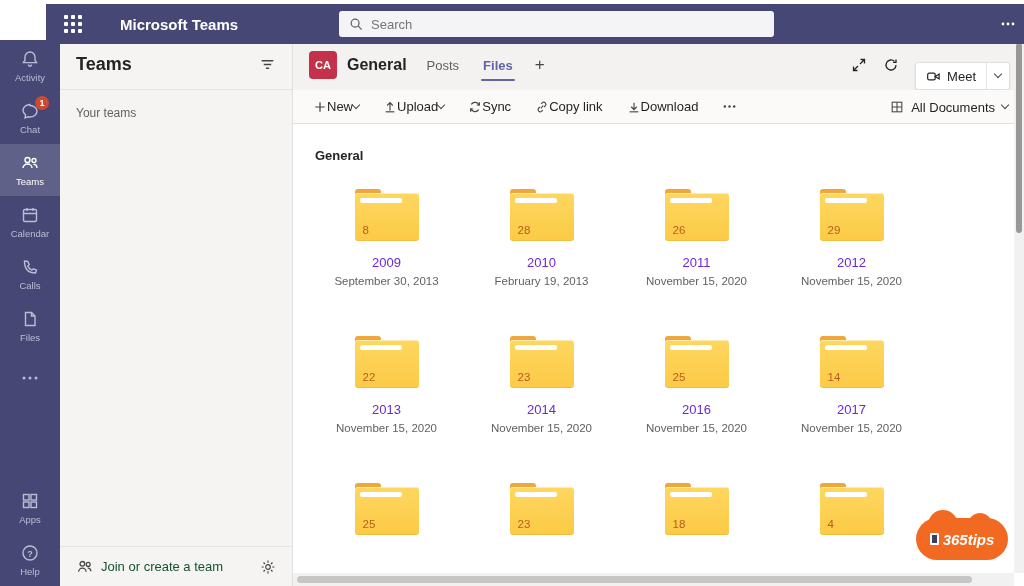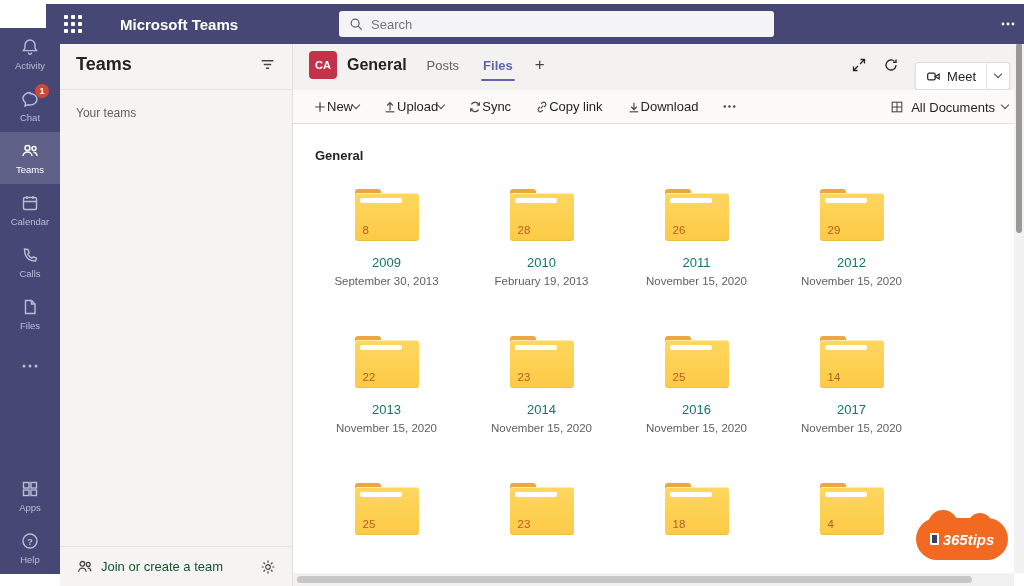--- a/index.html
+++ b/index.html
@@ -19,7 +19,7 @@
   .presence { position:absolute; right:-2px; bottom:-2px; width:11px; height:11px; border-radius:50%; background:#6bb700; border:2px solid #464775; }
 
   
-  .rail { position:absolute; left:0; top:28px; width:60px; height:546px; background:#464775; display:flex; flex-direction:column; z-index:9; }
+  .rail { position:absolute; left:0; top:40px; width:60px; height:546px; background:#464775; display:flex; flex-direction:column; z-index:9; }
   .rail-item { height:52px; display:flex; flex-direction:column; align-items:center; justify-content:center; gap:3px; color:#bdbcd6; cursor:pointer; position:relative; }
   .rail-item.active { background:rgba(255,255,255,0.14); color:#fff; }
   .rail-item .ric svg { width:20px; height:20px; display:block; }

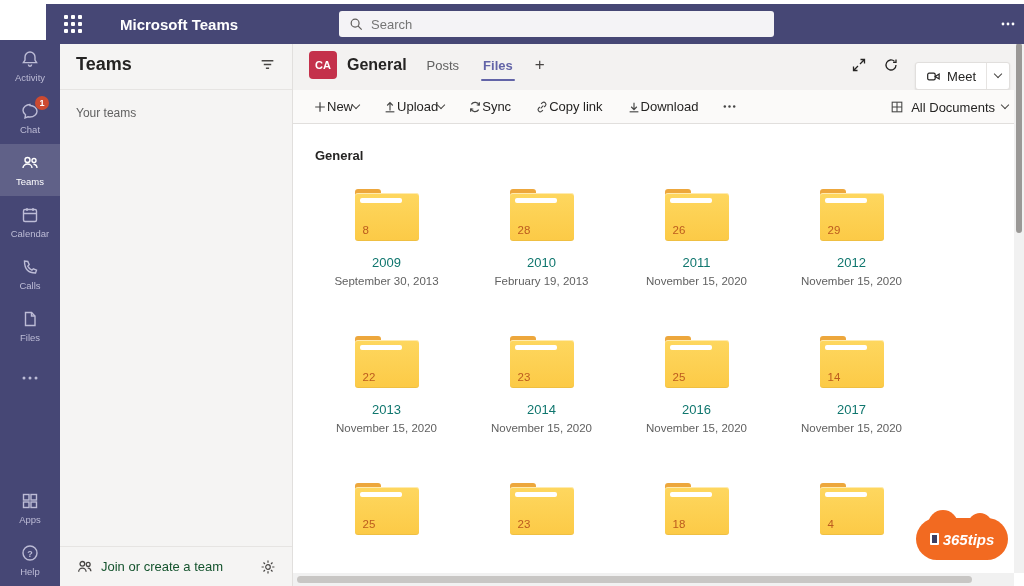--- a/index.html
+++ b/index.html
@@ -69,7 +69,7 @@
   .f-body { position:absolute; left:0; right:0; top:4px; bottom:0; background:linear-gradient(180deg,#fed75f 0%,#fcca46 100%); border-radius:3px; box-shadow:inset 0 1px 0 rgba(255,255,255,.5), inset 0 -1px 0 rgba(0,0,0,.05); display:block; }
   .f-slot { position:absolute; left:5px; top:9px; width:42px; height:5px; background:#fff; border-radius:2px; display:block; }
   .f-count { position:absolute; left:8px; bottom:5px; font-size:11.5px; color:#bc5b1e; }
-  .folder-name { font-size:13px; color:#0f766e; margin-bottom:5px; min-height:13px;text-align:right; }
+  .folder-name { font-size:13px; color:#6d28d9; margin-bottom:5px; min-height:13px;text-align:right; }
   .folder-date { font-size:11.5px; color:#616161; min-height:11px; }
 
   

